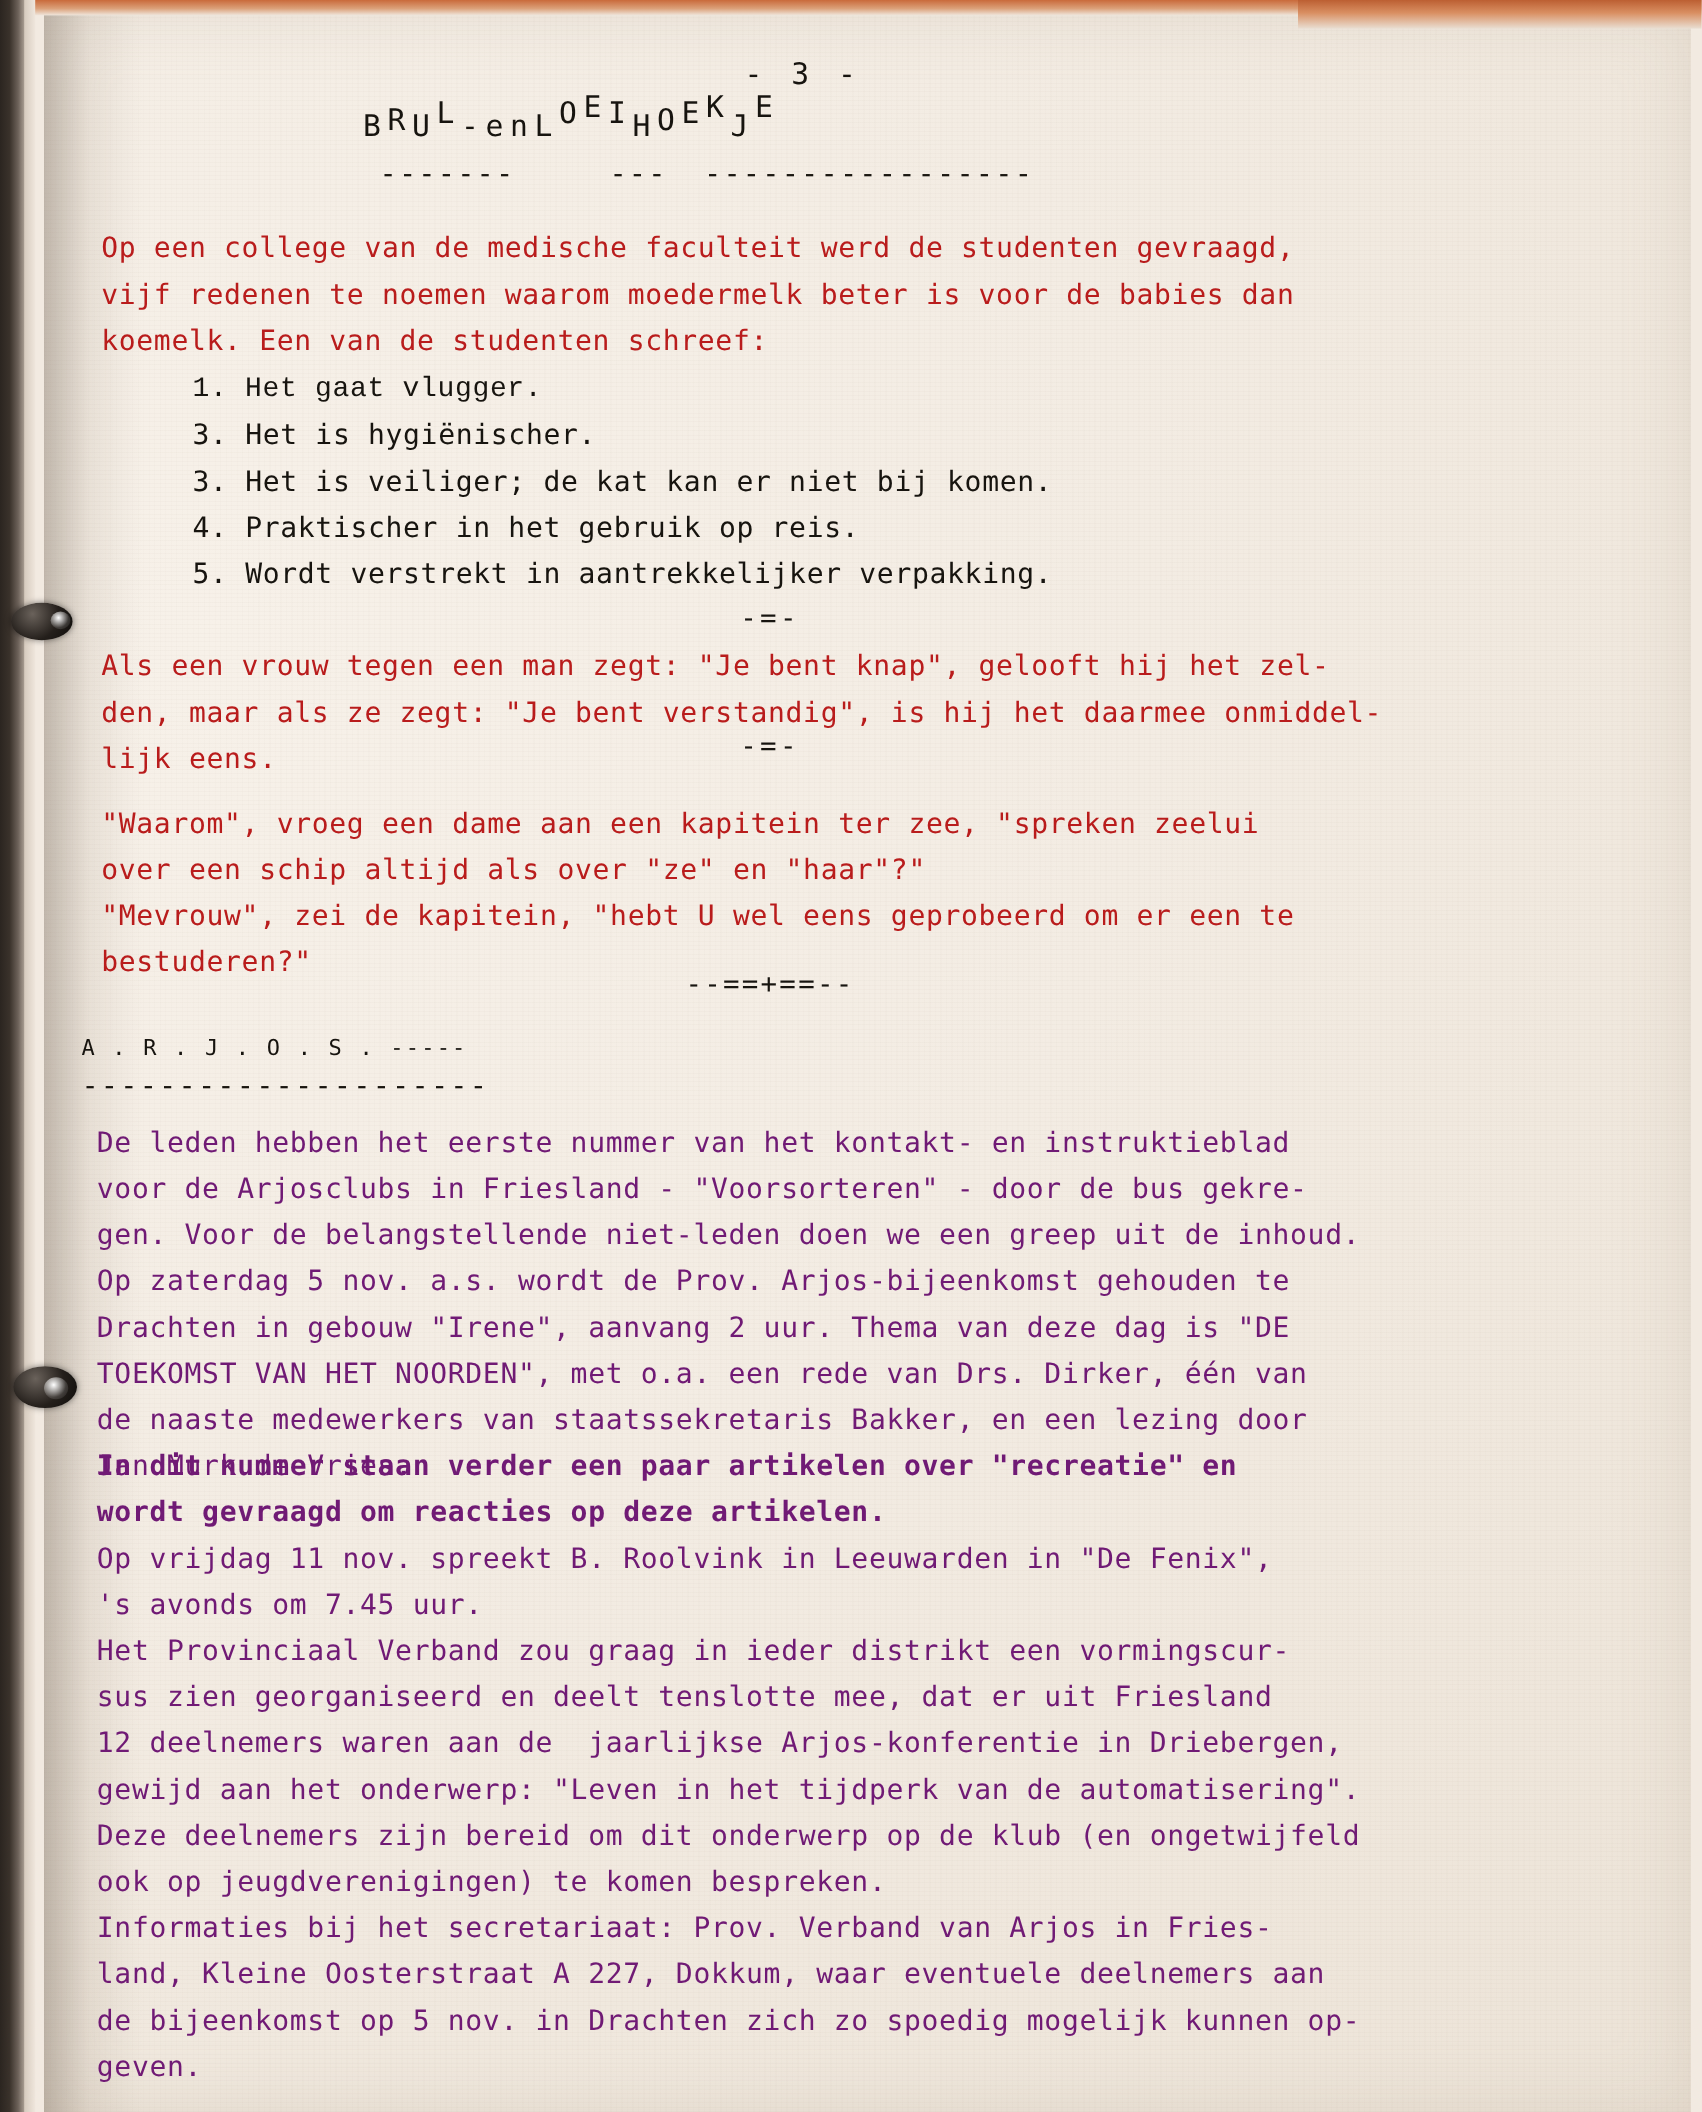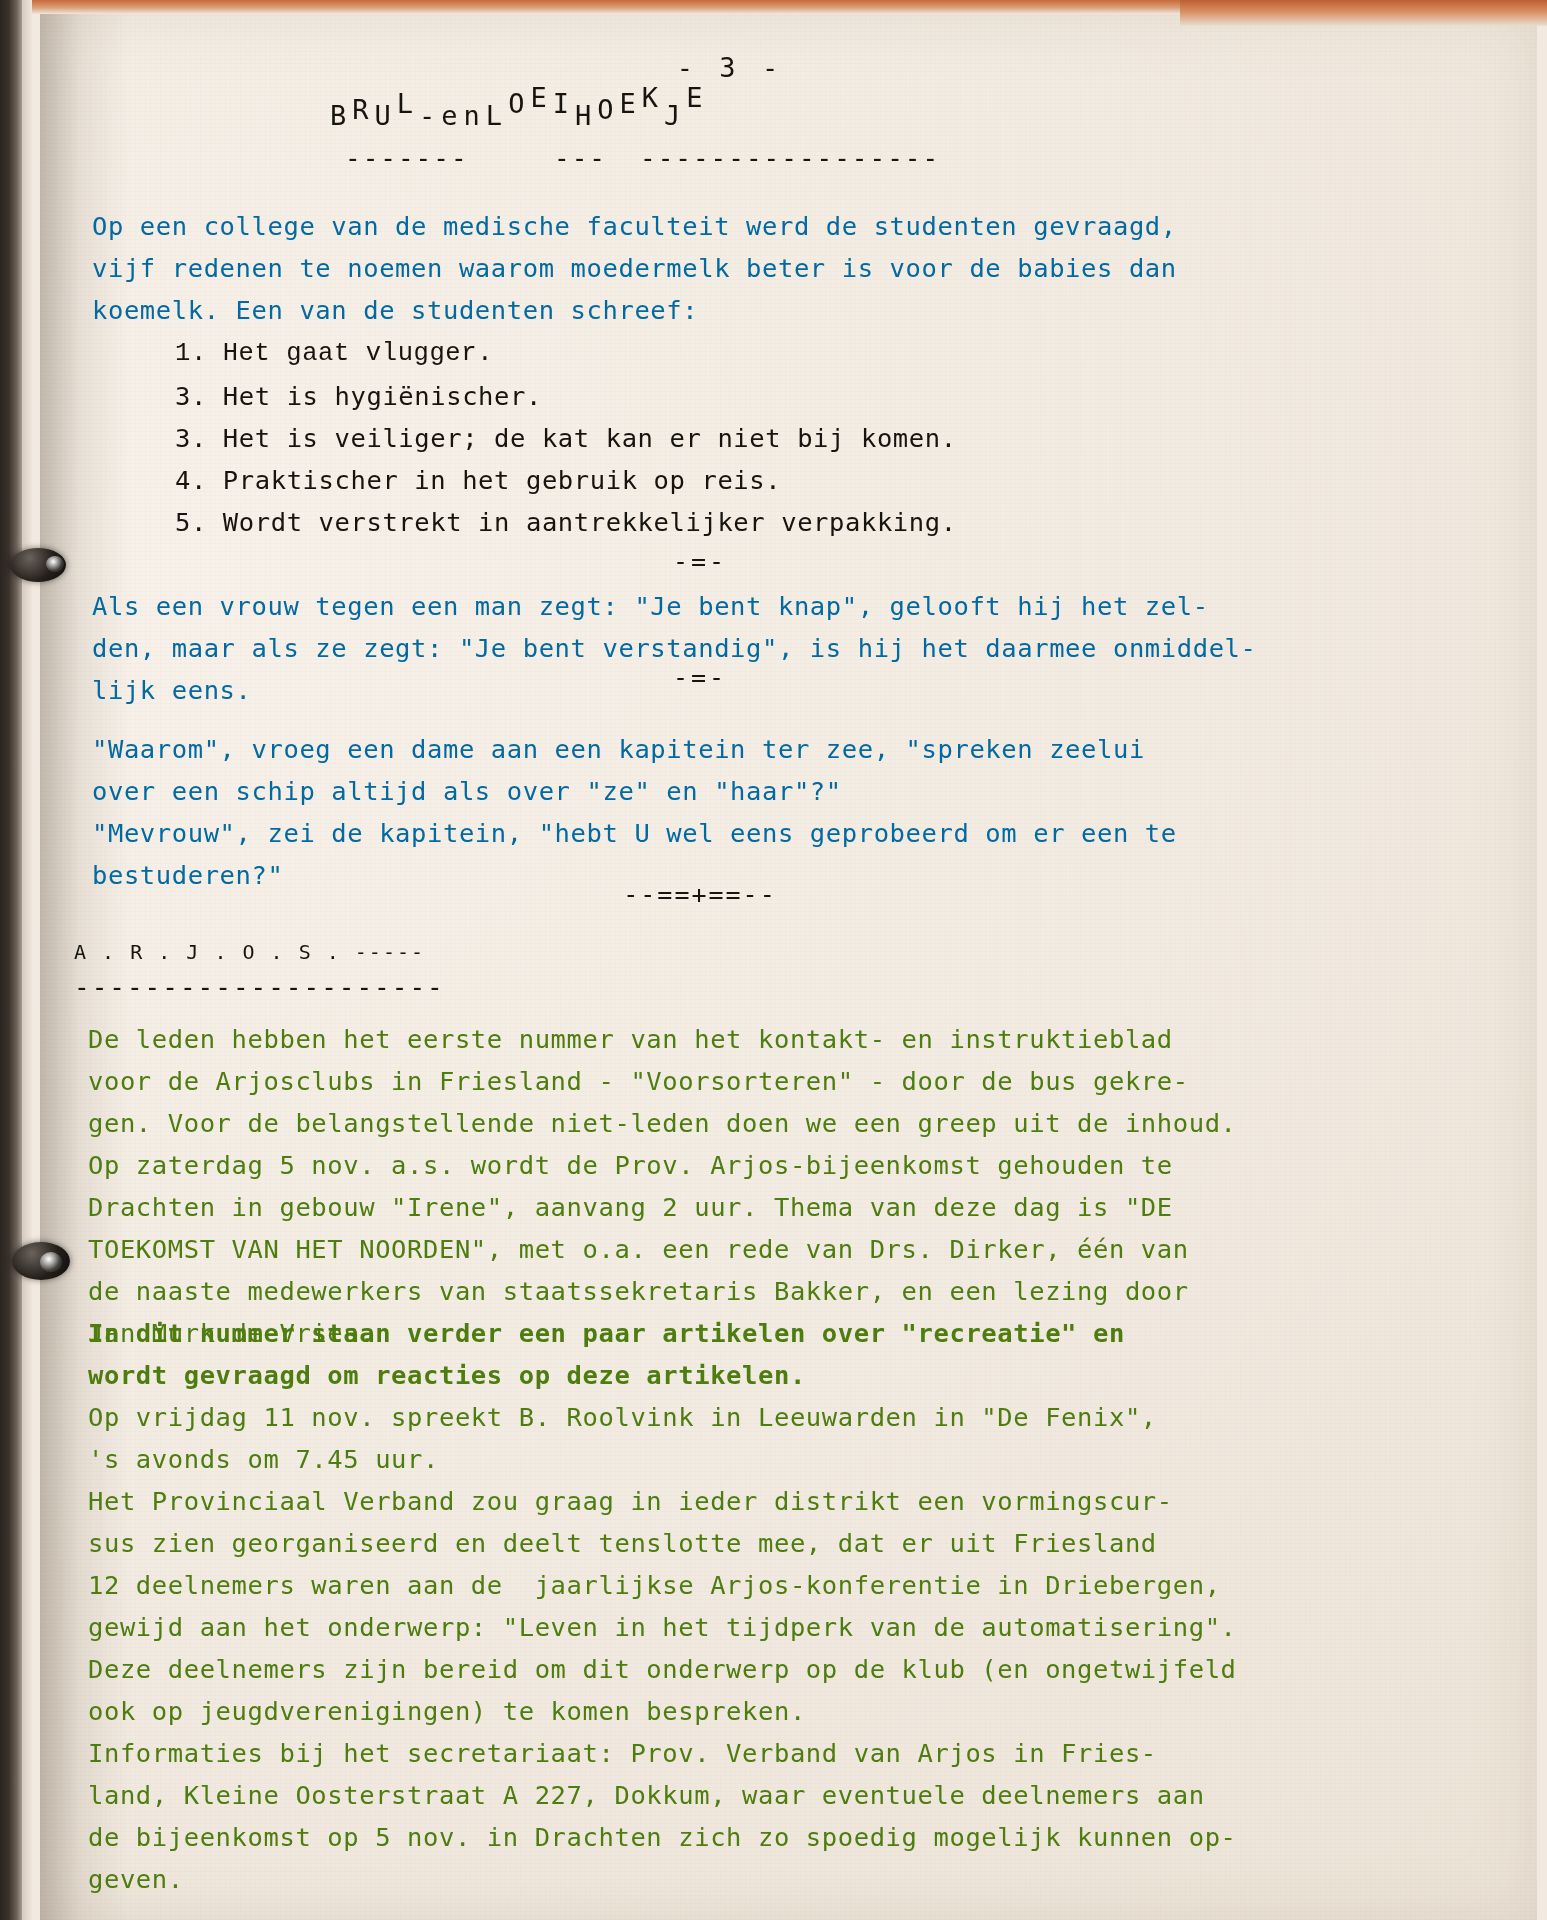--- a/index.html
+++ b/index.html
@@ -142,7 +142,7 @@
     line-height: 42px;
     letter-spacing: 0.6px;
     white-space: pre-wrap;
-    color: #0369a1;
+    color: #b91c1c;
   }
   .sep {
     position: absolute;

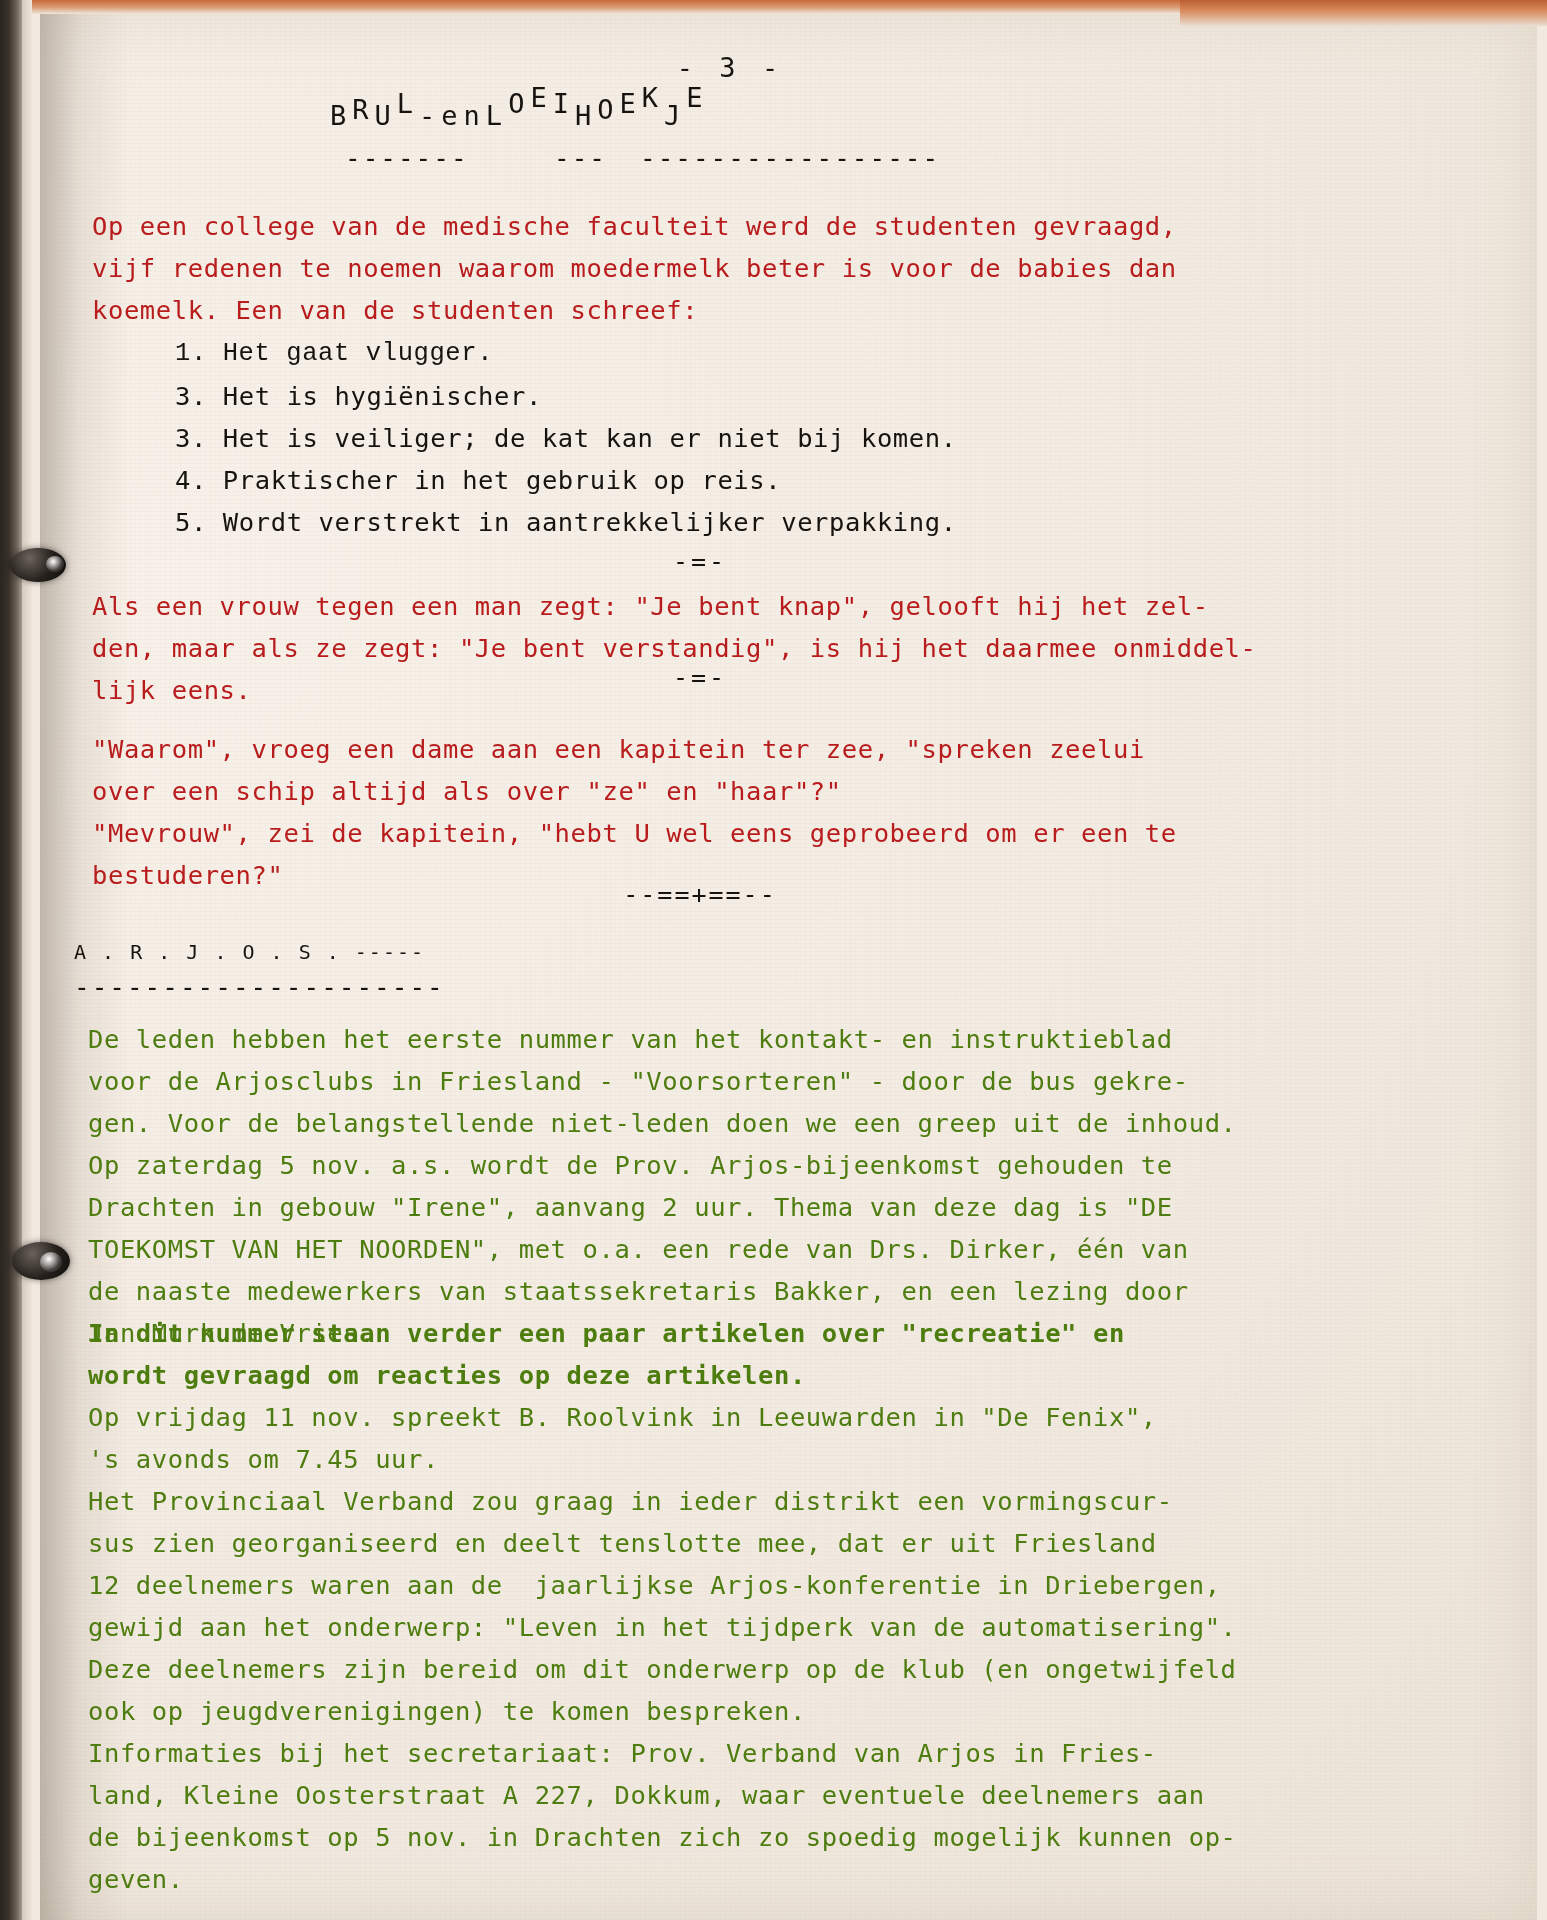--- a/index.html
+++ b/index.html
@@ -165,7 +165,7 @@
   }
 
   
-  .faded { color: #4d7c0f; }
+  .faded { color: #701a75; }
 </style>
 </head>
 <body>

